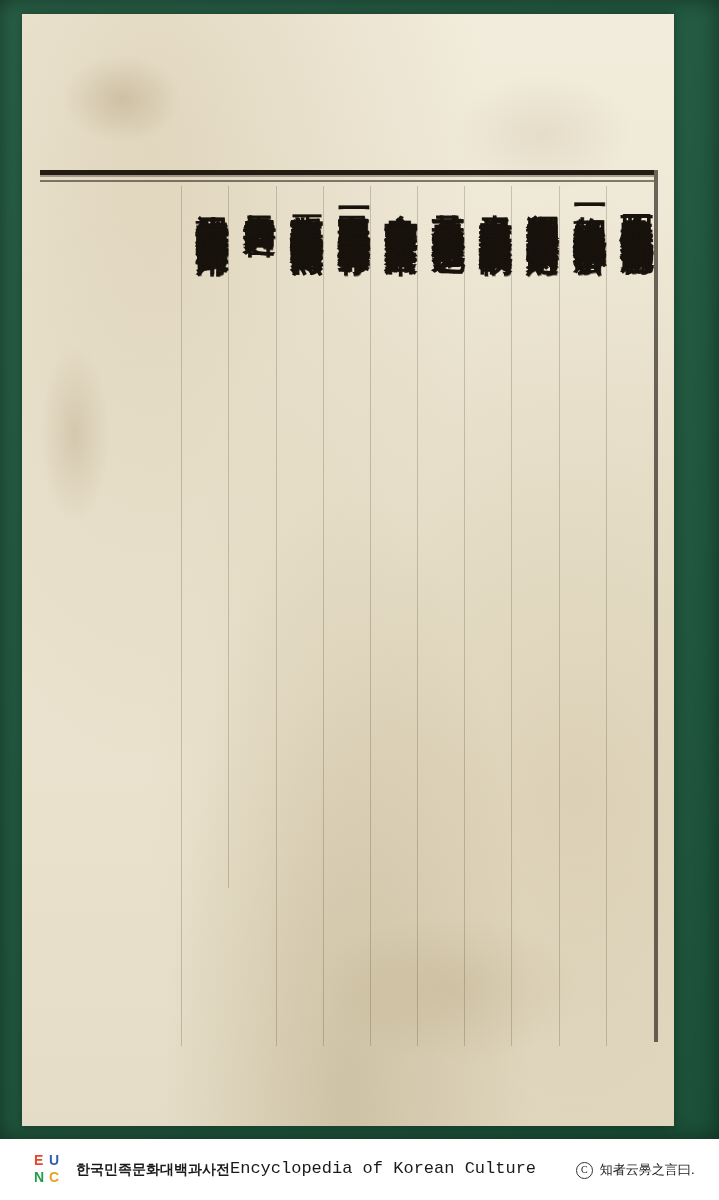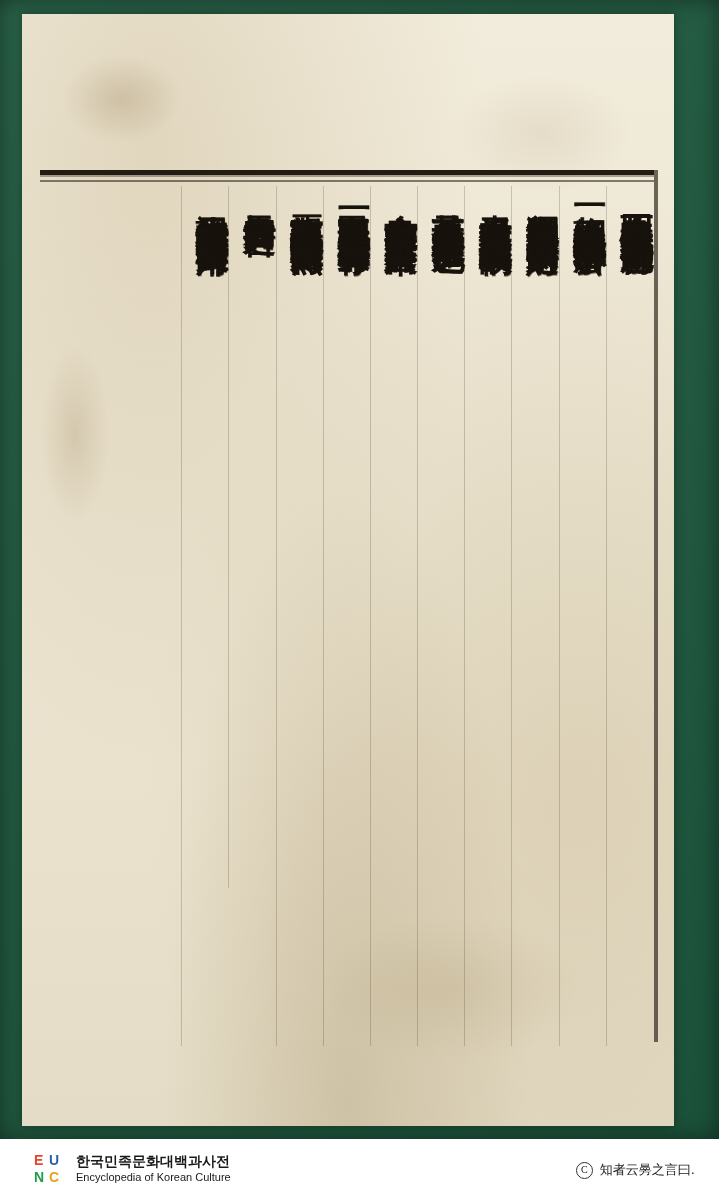--- a/index.html
+++ b/index.html
@@ -171,7 +171,7 @@
   .bm-u { left: 15px; top: 0px;  color: #2b5fb0; }
   .bm-n { left: 0px;  top: 17px; color: #1f9e4a; }
   .bm-c { left: 15px; top: 17px; color: #e8a11a; }
-  #brand-text { display: flex; flex-direction: column; justify-content: center; }
+  #brand-text { display: flex; justify-content: center; }
   #brand-ko {
     font-family: "DejaVu Sans", sans-serif;
     font-size: 14px;

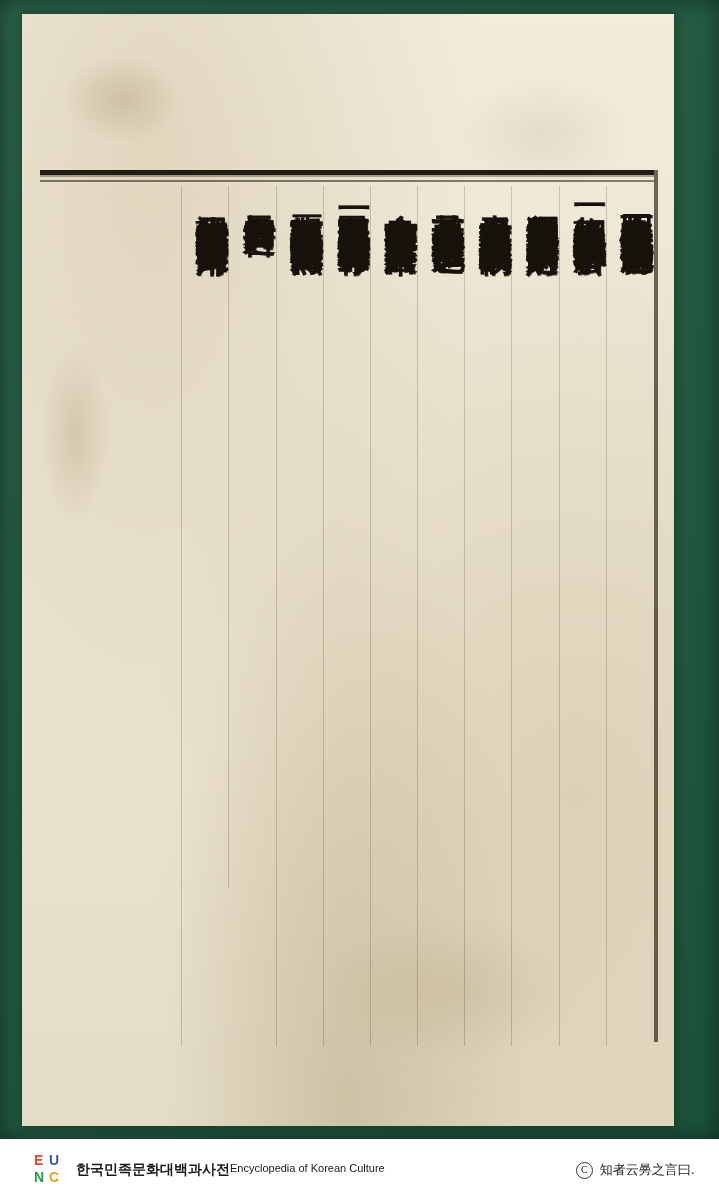--- a/index.html
+++ b/index.html
@@ -180,8 +180,8 @@
     font-weight: 700;
   }
   #brand-en {
-    font-family: Liberation Sans, sans-serif;
-    font-size: 11px;
+    font-family: Liberation Mono, monospace;
+    font-size: 17px;
     color: #1a1a1a;
     line-height: 15px;
   }

